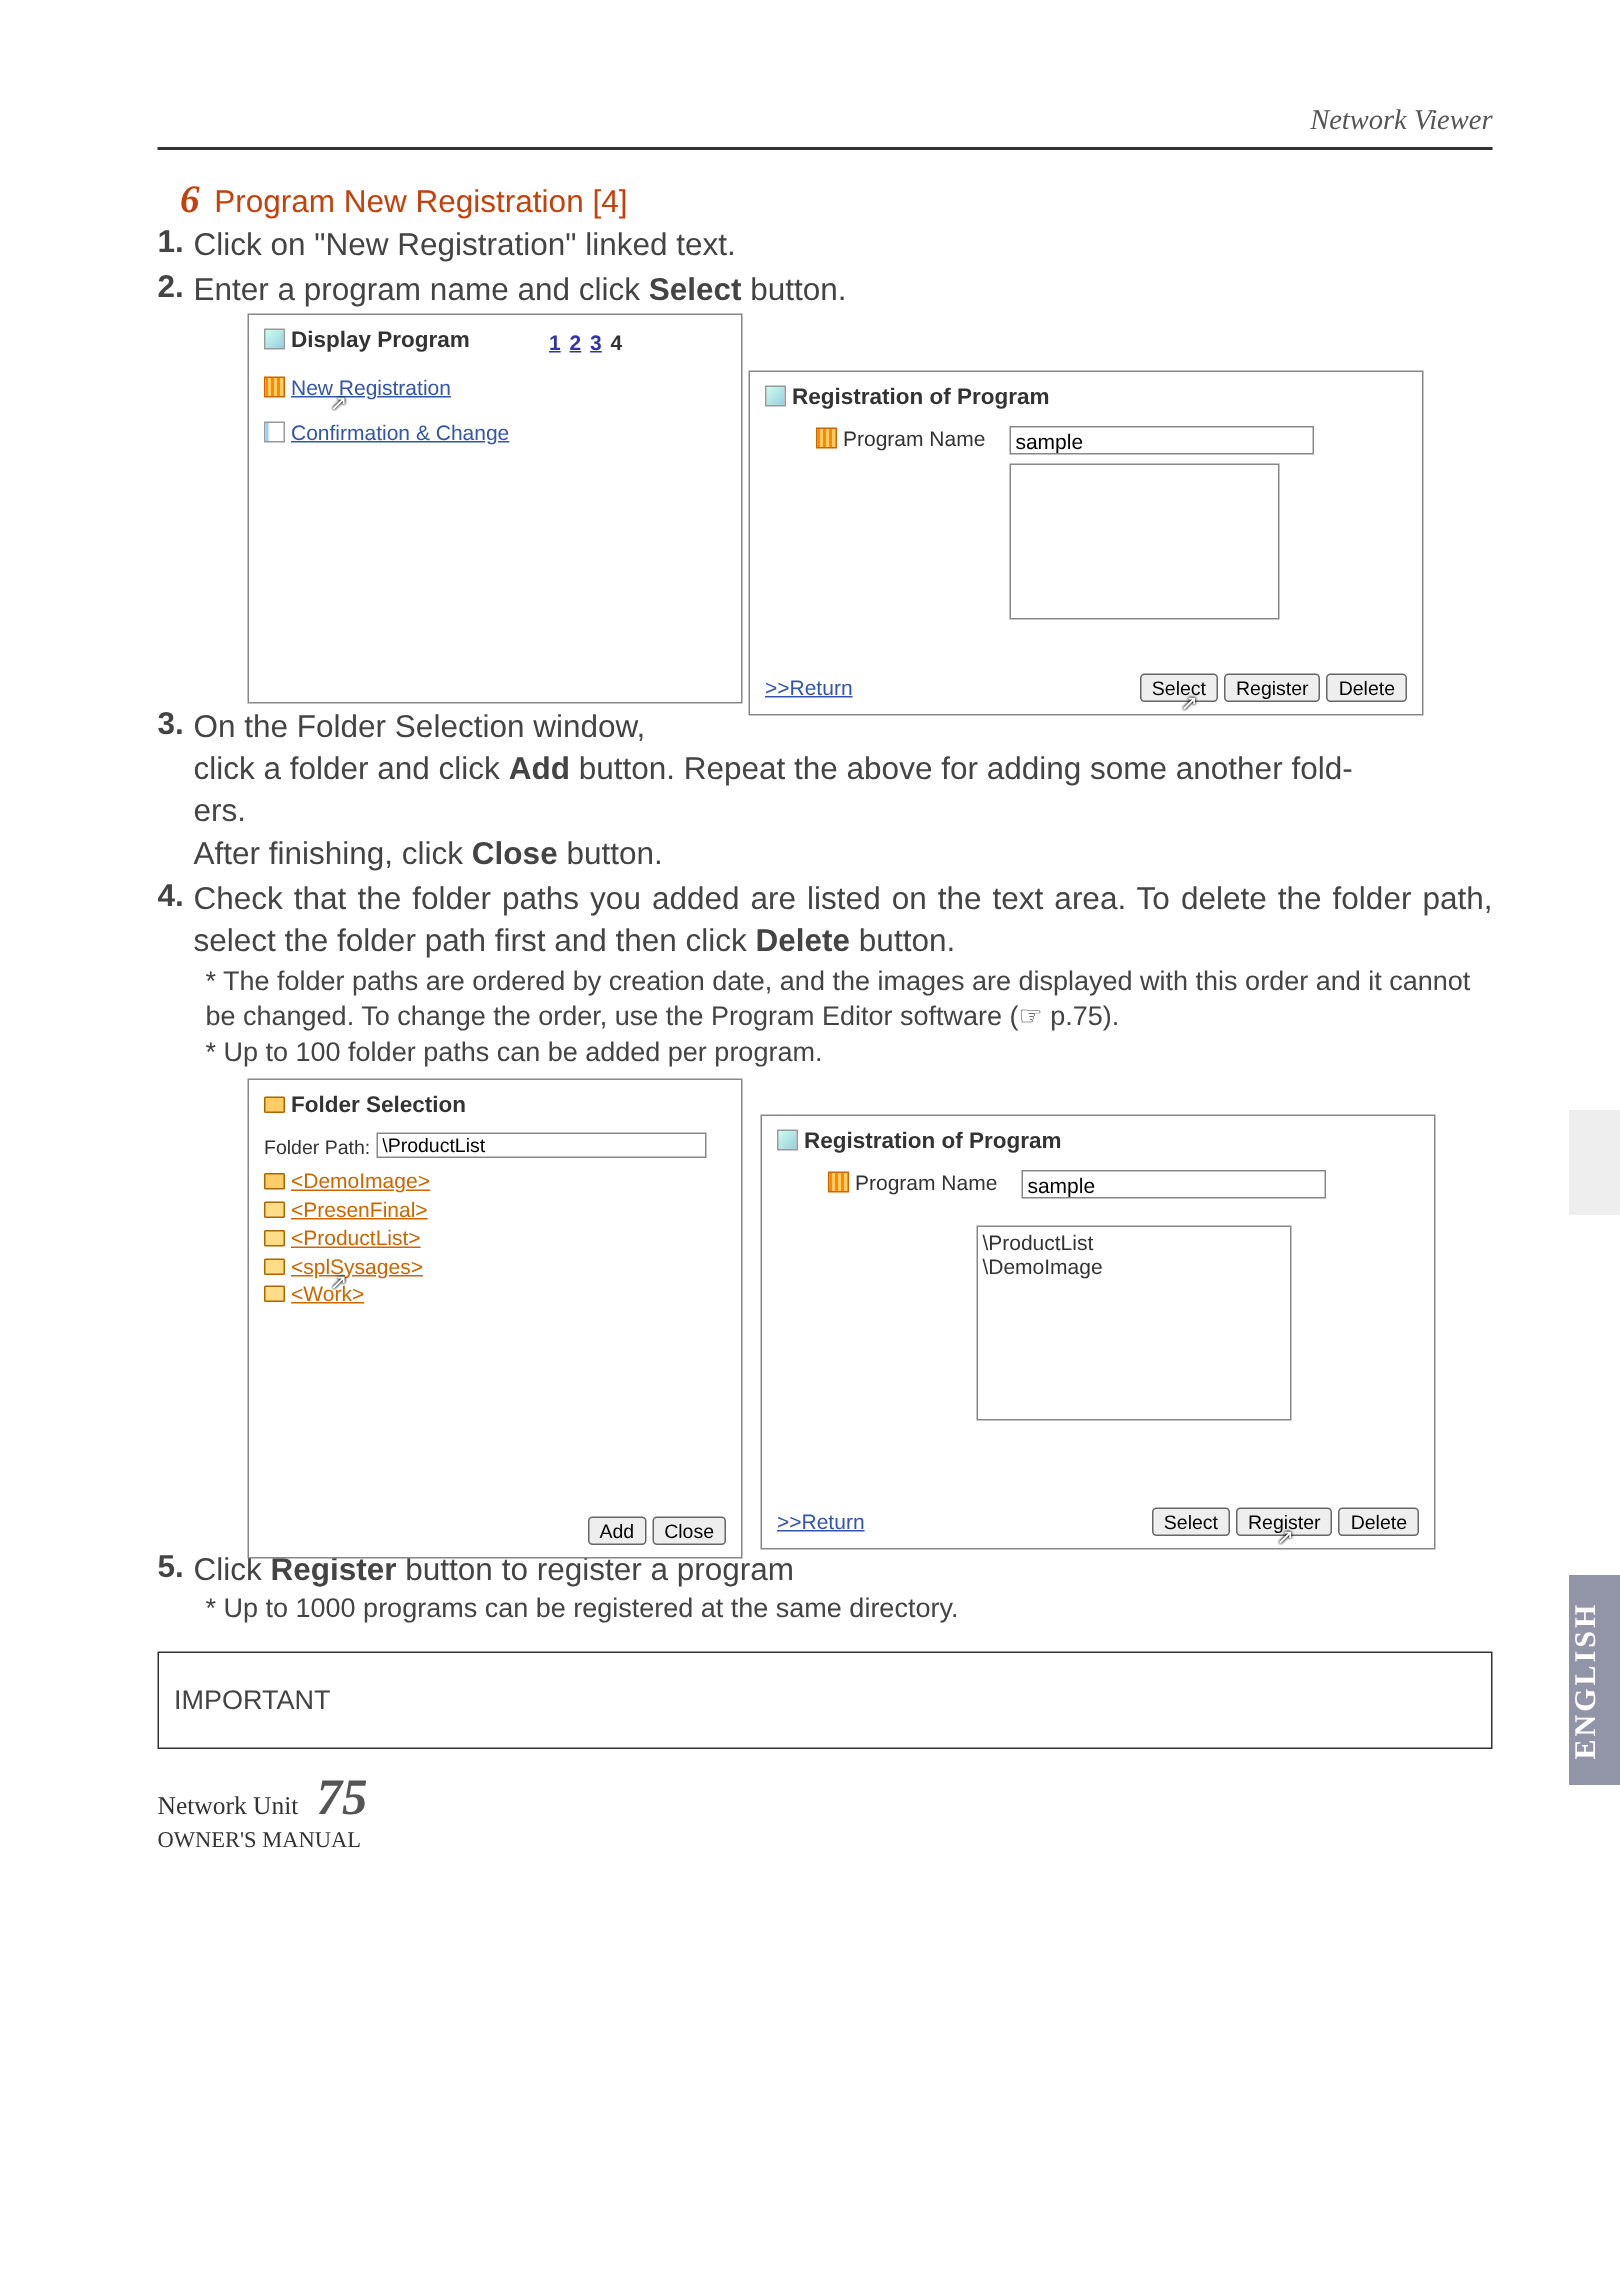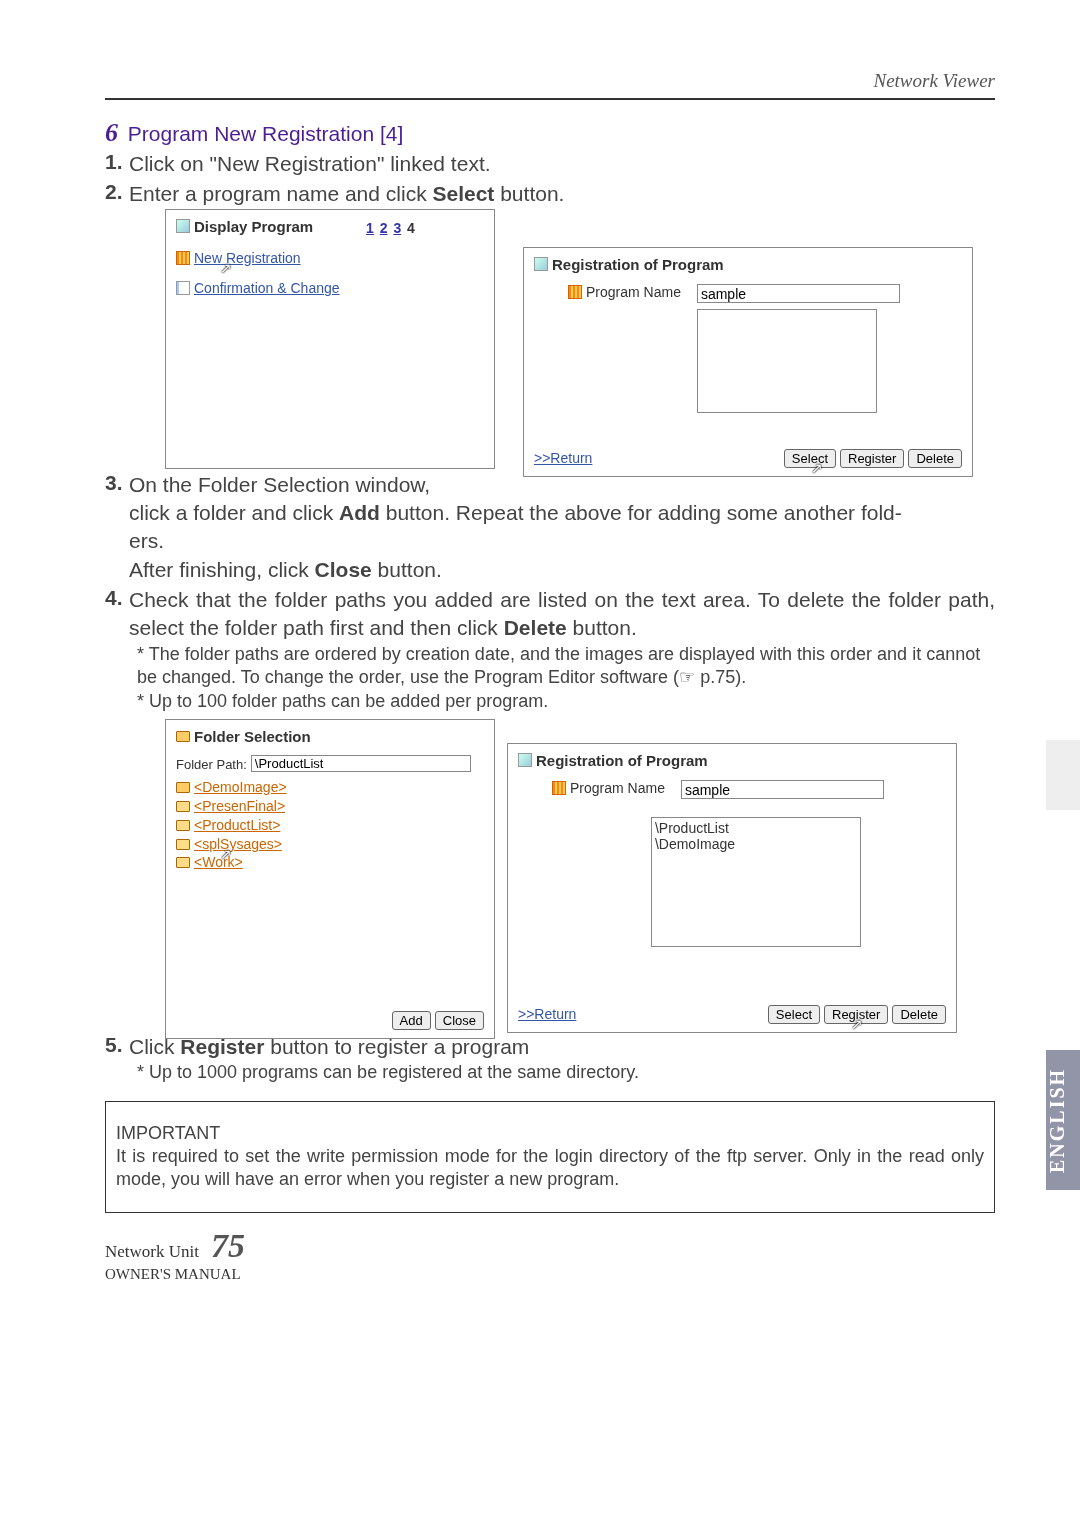--- a/index.html
+++ b/index.html
@@ -27,7 +27,8 @@
   .step-heading {
     font-size: 21px;
     font-family: Arial, sans-serif;
-    color: #4c1d95;
+    color: #c2410c;
+    margin-left: 15px;
   }
   .step-num-big {
     font-family: "Times New Roman", serif;

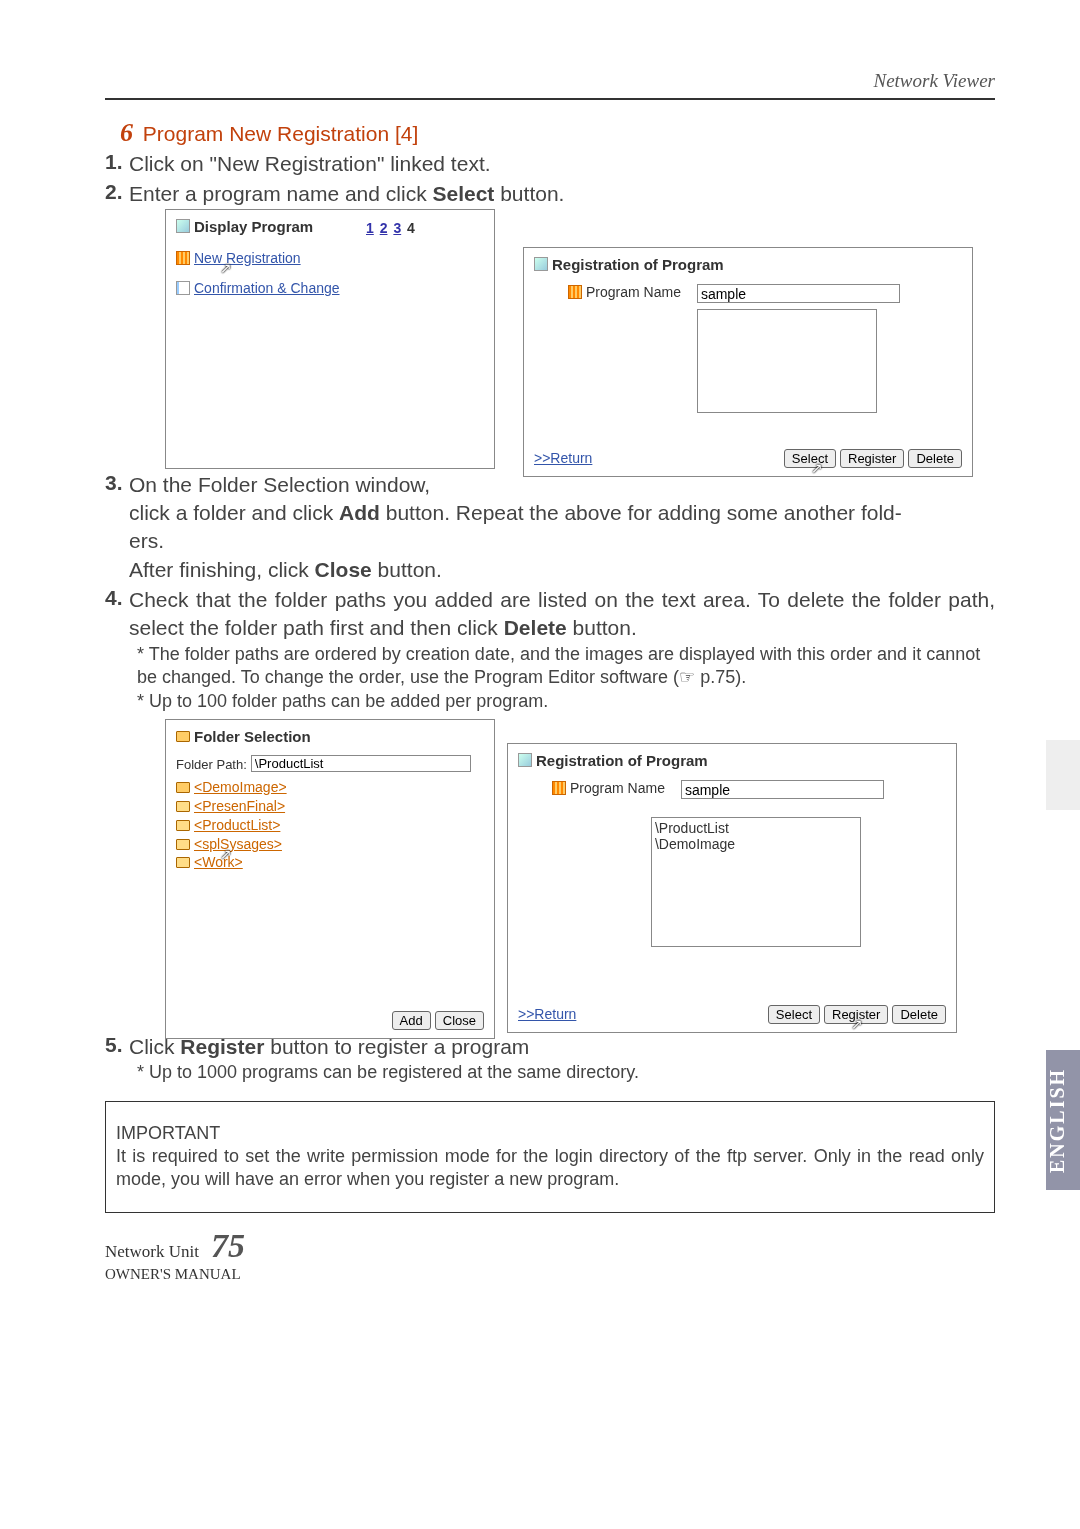--- a/index.html
+++ b/index.html
@@ -56,7 +56,7 @@
     margin-left: 32px;
     line-height: 1.3;
   }
-  .ss1-wrap { display: flex; gap: 28px; margin-left: 60px; }
+  .ss1-wrap { display: flex; gap: 4px; margin-left: 60px; }
   .ss1-left {
     width: 330px;
     height: 260px;

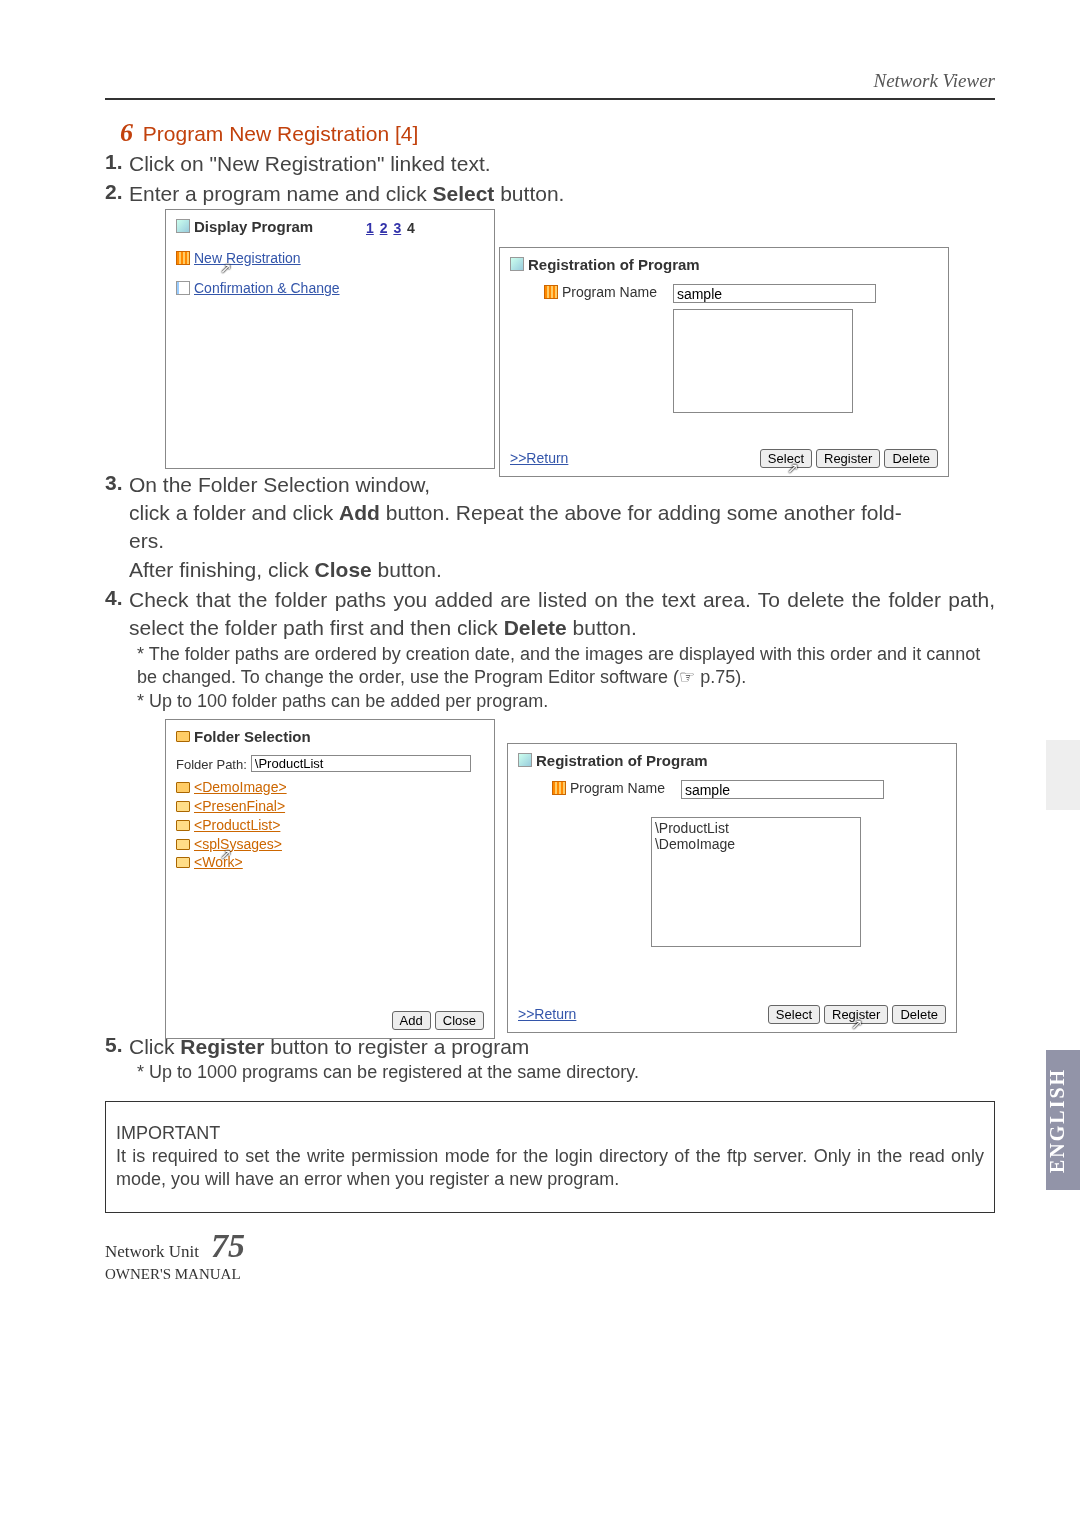--- a/index.html
+++ b/index.html
@@ -343,7 +343,6 @@
 
 <div class="important-box">
   <div>IMPORTANT</div>
-  <div>It is required to set the write permission mode for the login directory of the ftp server. Only in the read only mode, you will have an error when you register a new program.</div>
 </div>
 
 <div class="footer">

